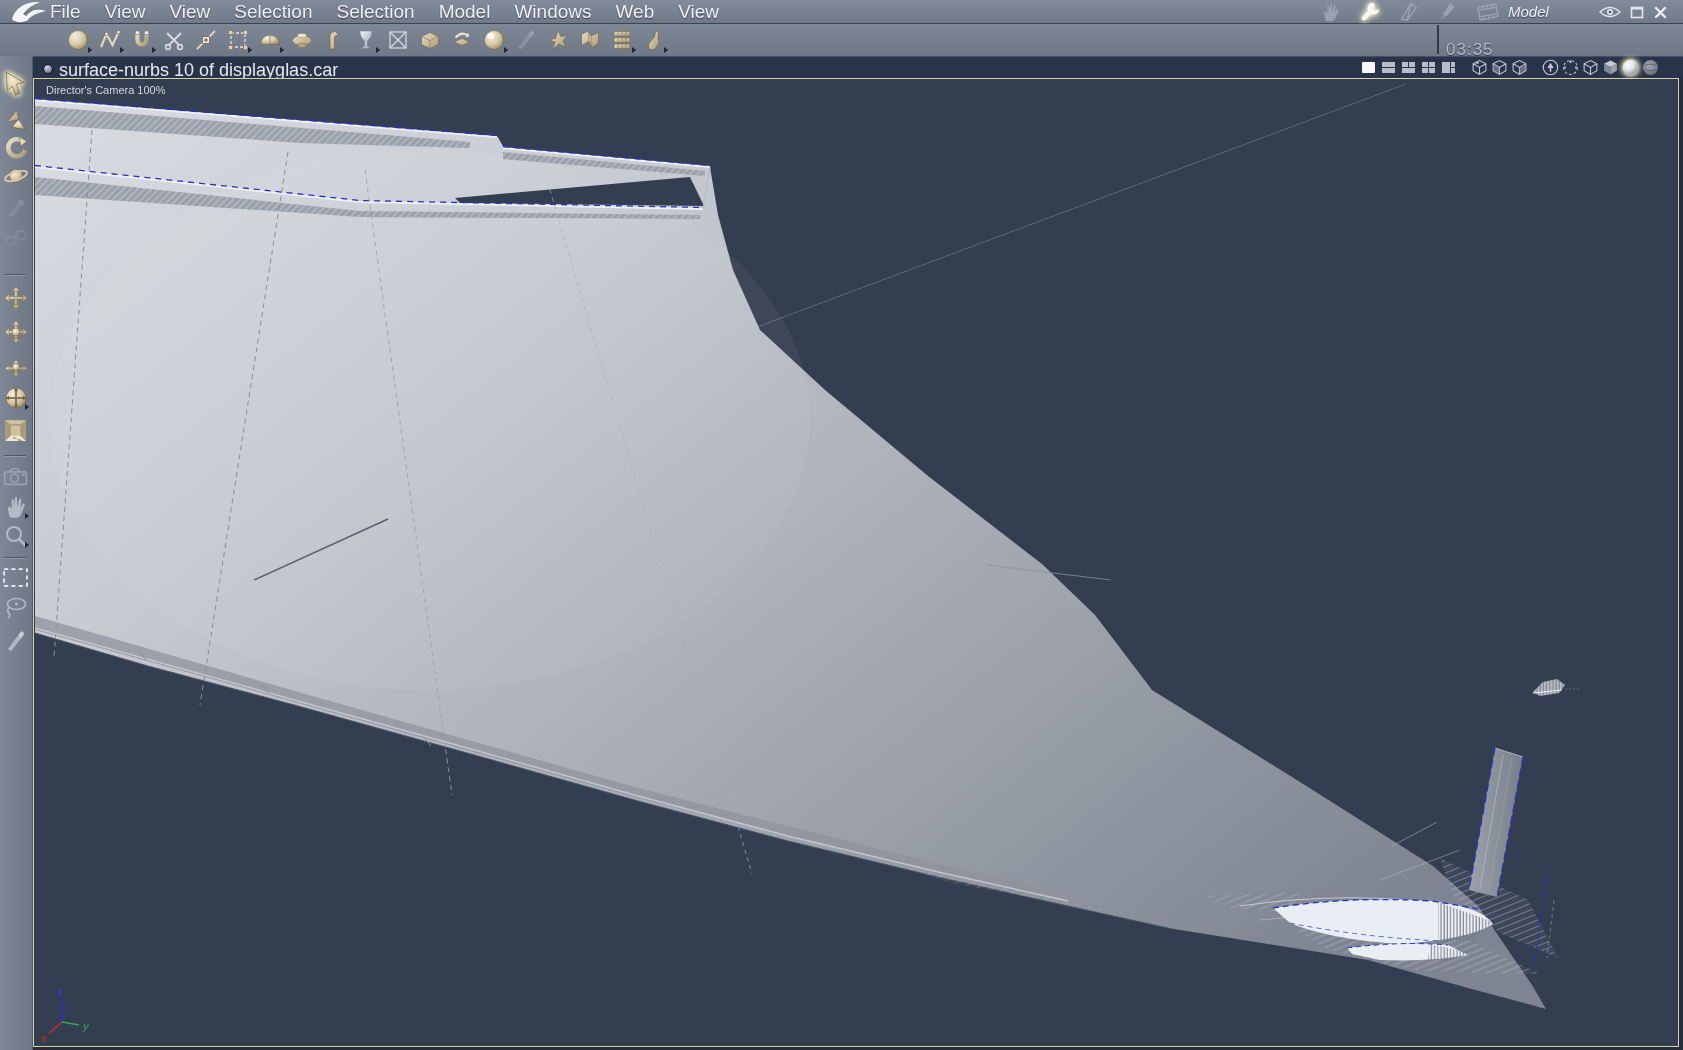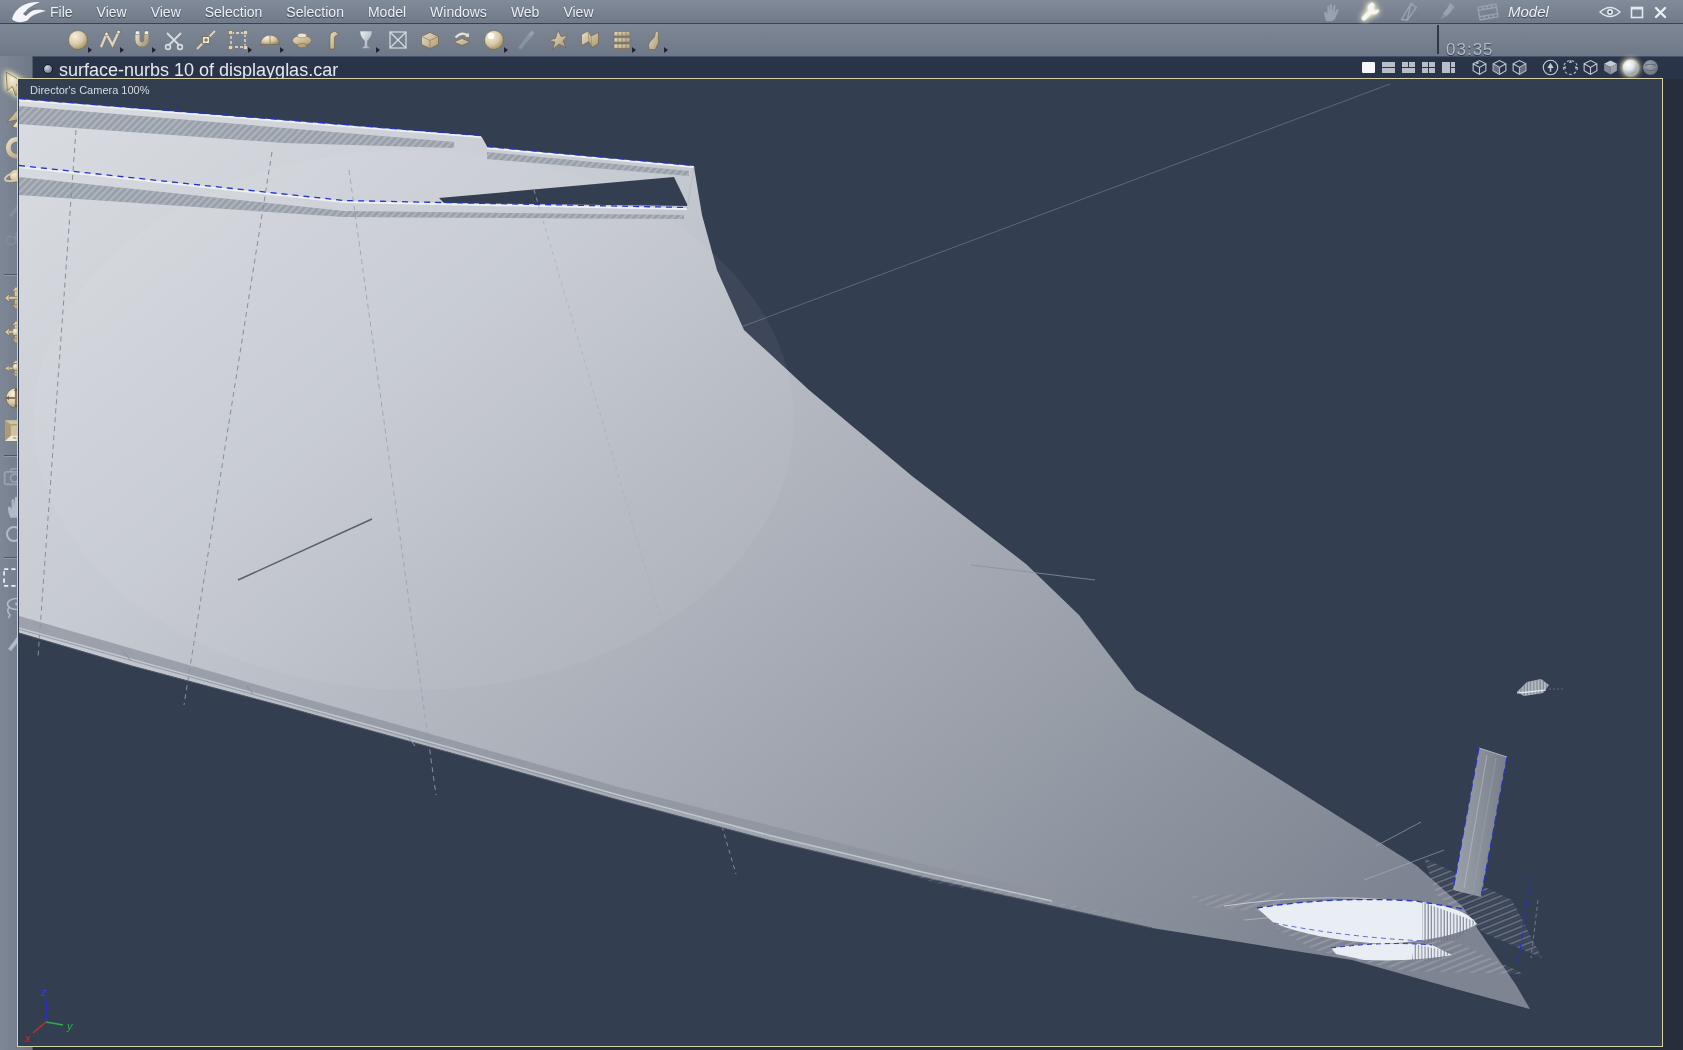--- a/index.html
+++ b/index.html
@@ -10,7 +10,7 @@
            background:linear-gradient(#828b99,#717a89);border-bottom:1px solid #39424f;}
   .menubar .logo{position:absolute;left:8px;top:0px;width:42px;height:23px;}
   .menuitems{position:absolute;left:50px;top:0;height:23px;display:flex;gap:24px;align-items:center;}
-  .menuitem{color:#eef1f6;font-size:14px;text-shadow:0 1px 1px rgba(40,48,64,.85);cursor:default;}
+  .menuitem{color:#eef1f6;font-size:19px;text-shadow:0 1px 1px rgba(40,48,64,.85);cursor:default;}
   .modeicons{position:absolute;top:0px;left:1318px;height:23px;display:flex;gap:13px;align-items:center;}
   .modelabel{position:absolute;left:1508px;top:3px;width:52px;color:#eef2f8;font-size:15px;font-style:italic;
              text-shadow:0 1px 1px rgba(40,48,64,.8);}

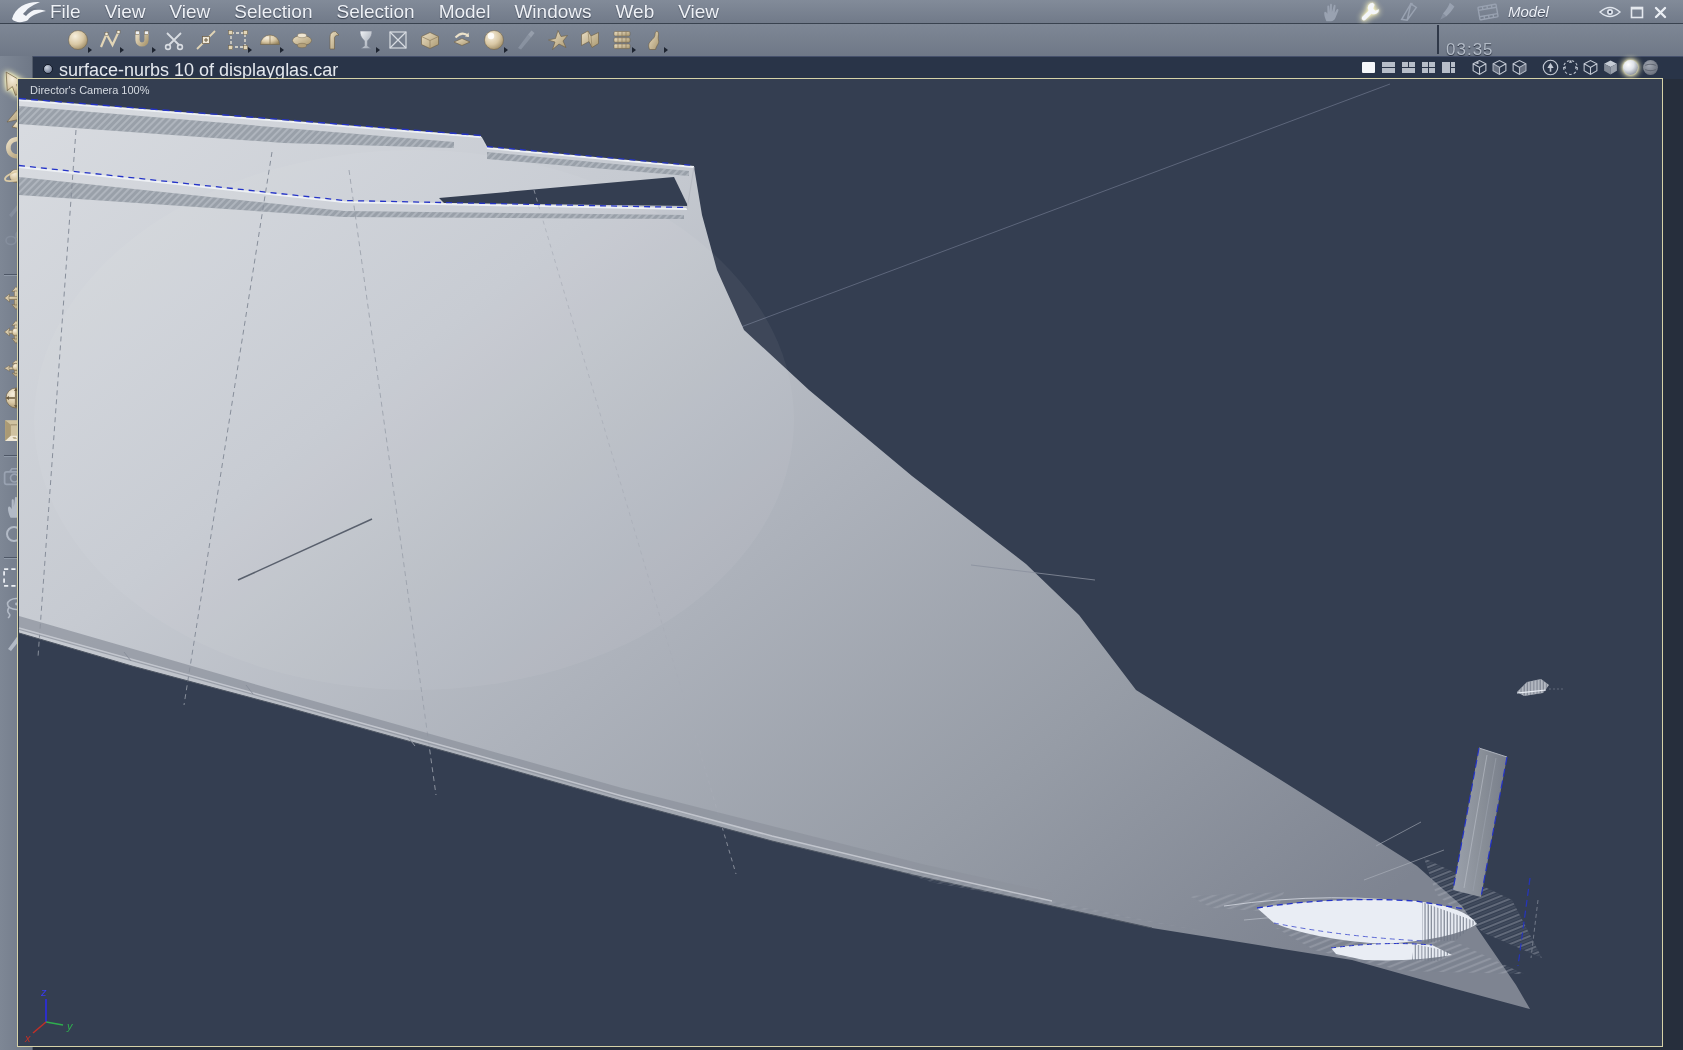--- a/index.html
+++ b/index.html
@@ -42,7 +42,7 @@
   .rdiv{position:absolute;left:4px;width:22px;height:1px;background:#4e5766;box-shadow:0 1px 0 #909aa8;}
   .grayed{opacity:.6;}
   
-  .viewport{position:absolute;left:17px;top:78px;width:1644px;height:967px;
+  .viewport{position:absolute;left:33px;top:78px;width:1644px;height:967px;
             border:1px solid #d6d2a8;background:#343e51;}
   .cam-label{position:absolute;left:12px;top:5px;color:#d5dae1;font-size:11px;z-index:5;}
   .vp-svg{position:absolute;left:0;top:0;width:100%;height:100%;}

